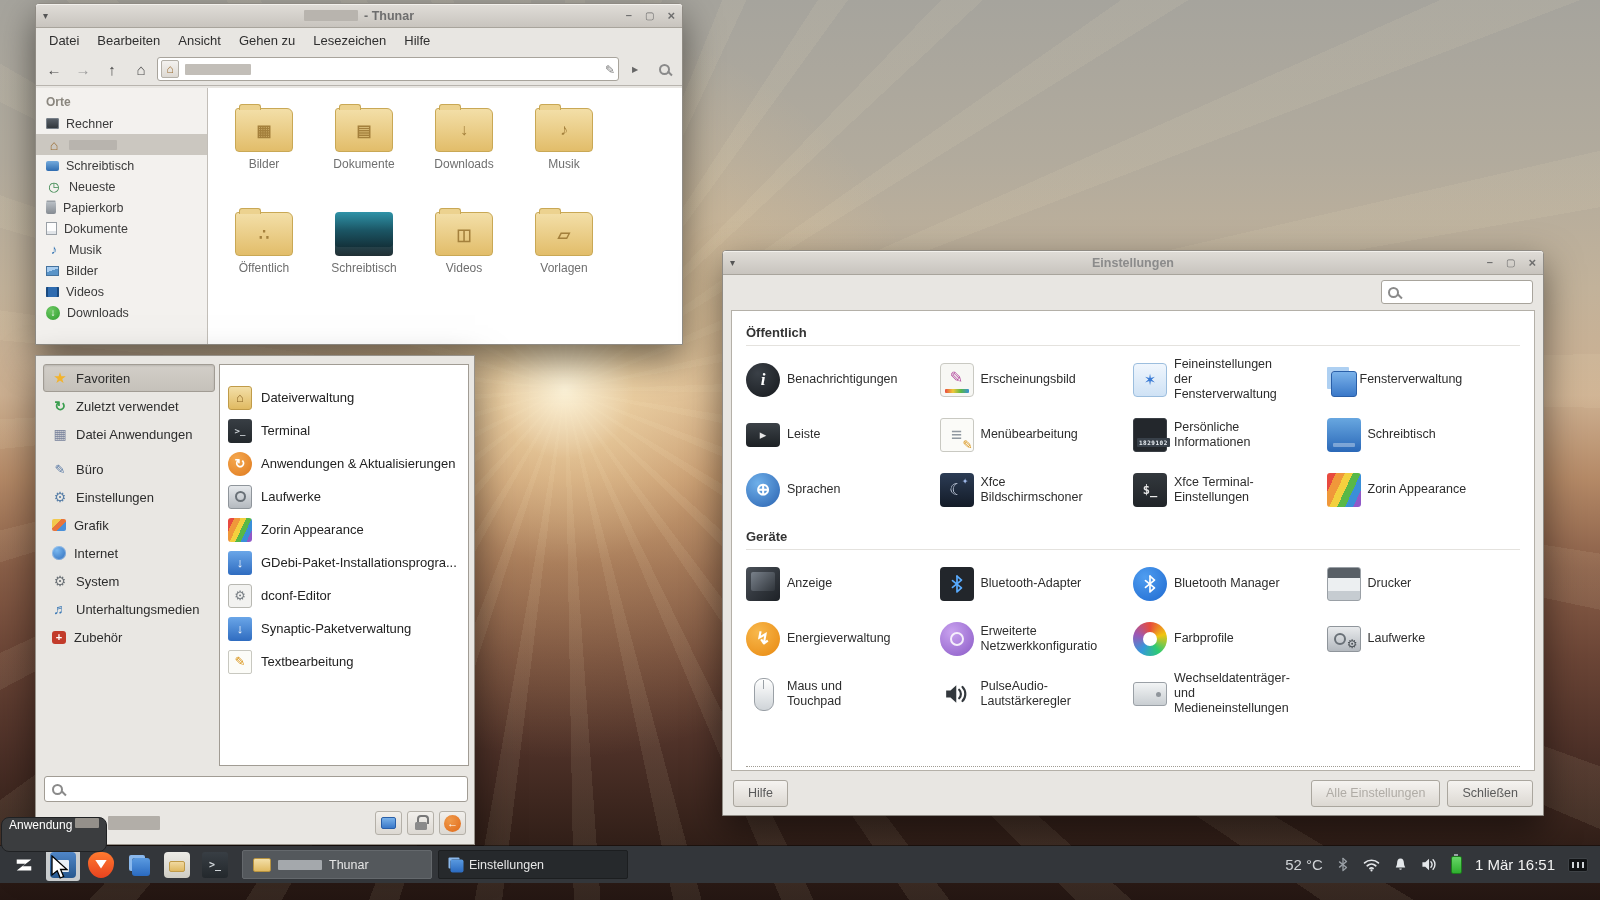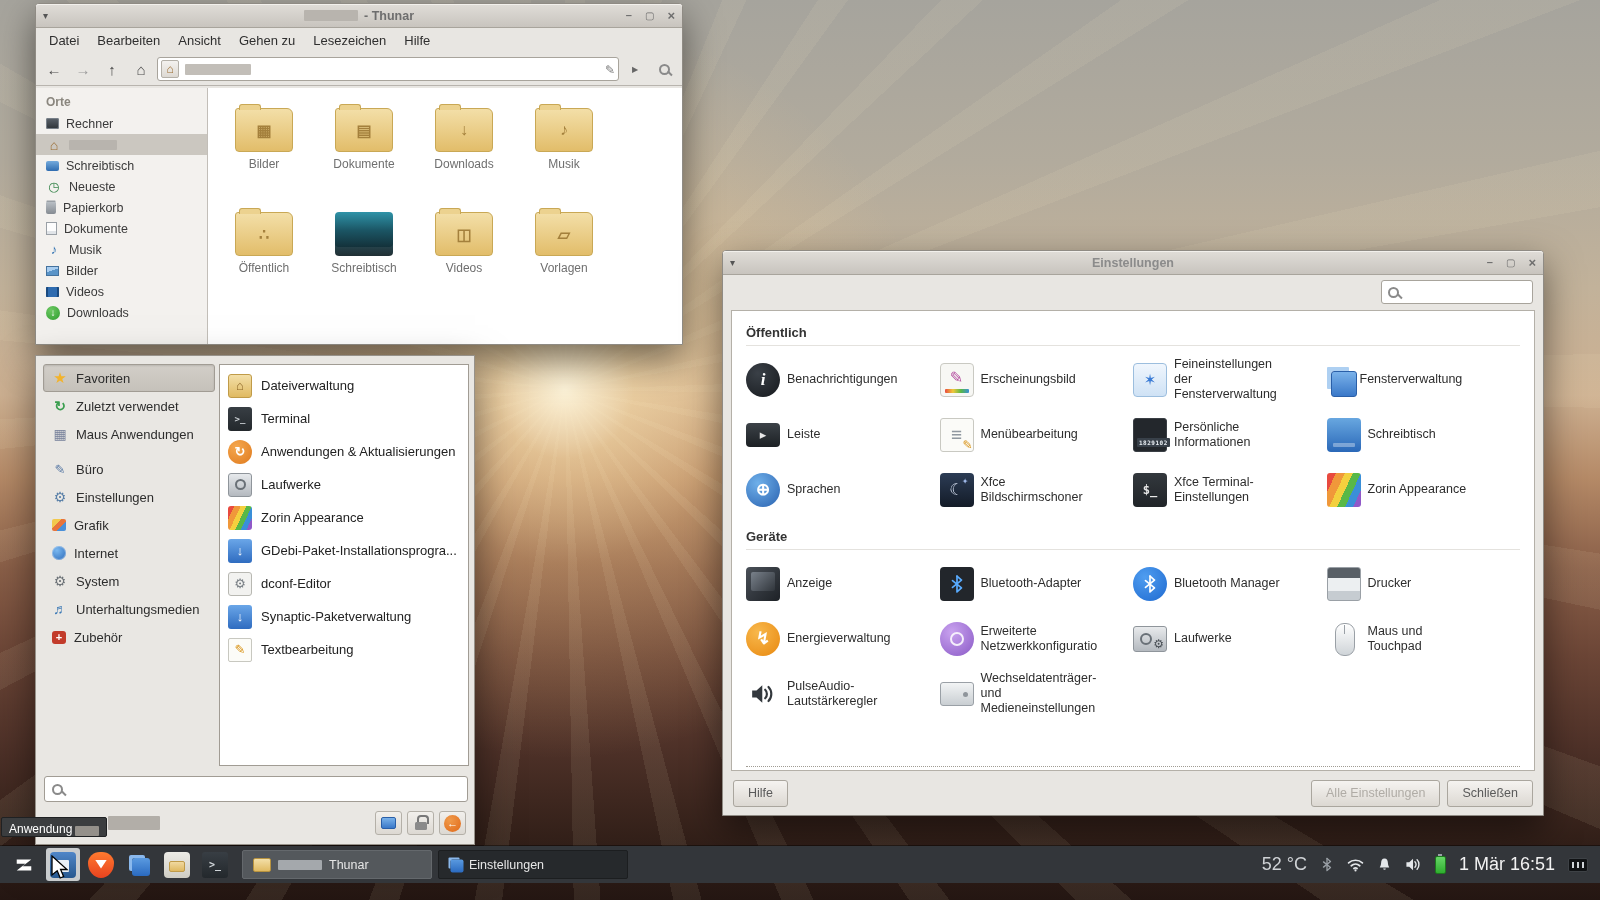--- a/index.html
+++ b/index.html
@@ -164,7 +164,7 @@
 .cat{height:28px;display:flex;align-items:center;gap:8px;padding:0 8px;border:1px solid transparent;border-radius:3px;color:#2d2d2d;white-space:nowrap}
 .cat.sel{background:linear-gradient(#d2cec8,#c5c1ba);border-color:#a19c94;box-shadow:inset 0 1px 2px rgba(0,0,0,.12)}
 .cat:nth-child(3){margin-bottom:7px}
-#wk-apps{position:absolute;left:183px;top:8px;width:250px;height:402px;background:#fff;border:1px solid #a19c94;padding:4px 0;overflow:hidden}
+#wk-apps{position:absolute;left:183px;top:8px;width:250px;height:402px;background:#fff;border:1px solid #a19c94;padding:16px 0;overflow:hidden}
 .app-row{height:33px;display:flex;align-items:center;gap:9px;padding:0 8px;color:#222;white-space:nowrap;overflow:hidden}
 #wk-search{position:absolute;left:8px;top:420px;width:424px;height:26px;background:#fff;border:1px solid #a19c94;border-radius:3px;display:flex;align-items:center;padding:0 6px;gap:6px}
 #wk-bottom{position:absolute;left:8px;right:8px;bottom:8px;height:26px;display:flex;align-items:center}

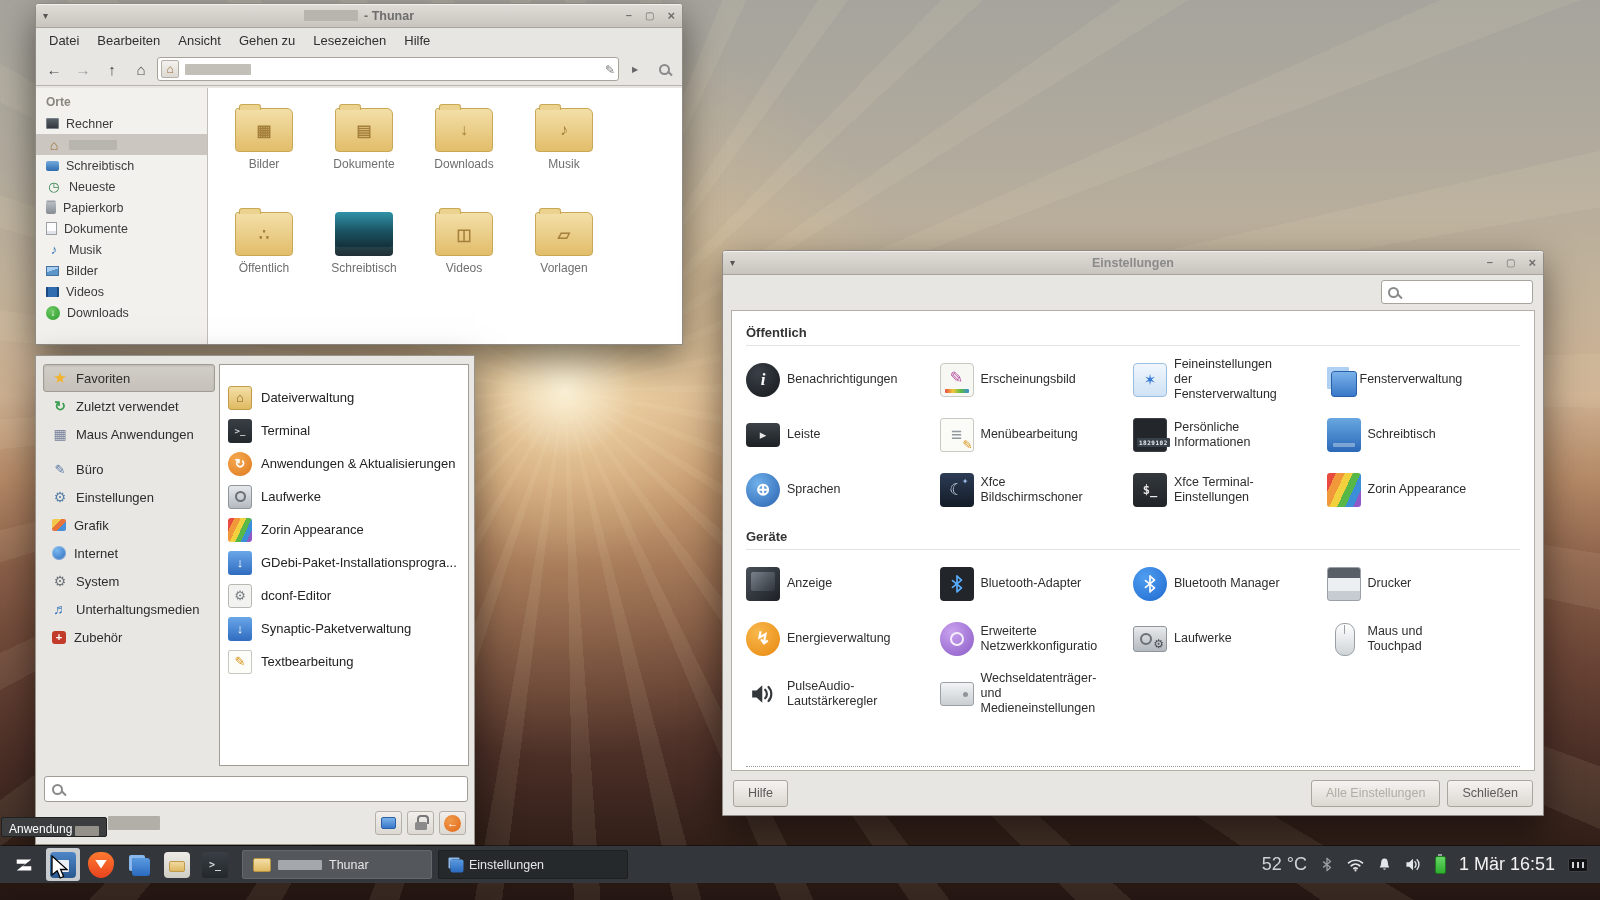--- a/index.html
+++ b/index.html
@@ -527,7 +527,7 @@
         </div>
         <div class="cat">
           <span class="icn icn16 i-all-apps-icon"></span>
-          <span>Maus Anwendungen</span>
+          <span>Datei Anwendungen</span>
         </div>
         <div class="cat">
           <span class="icn icn16 i-office-icon"></span>

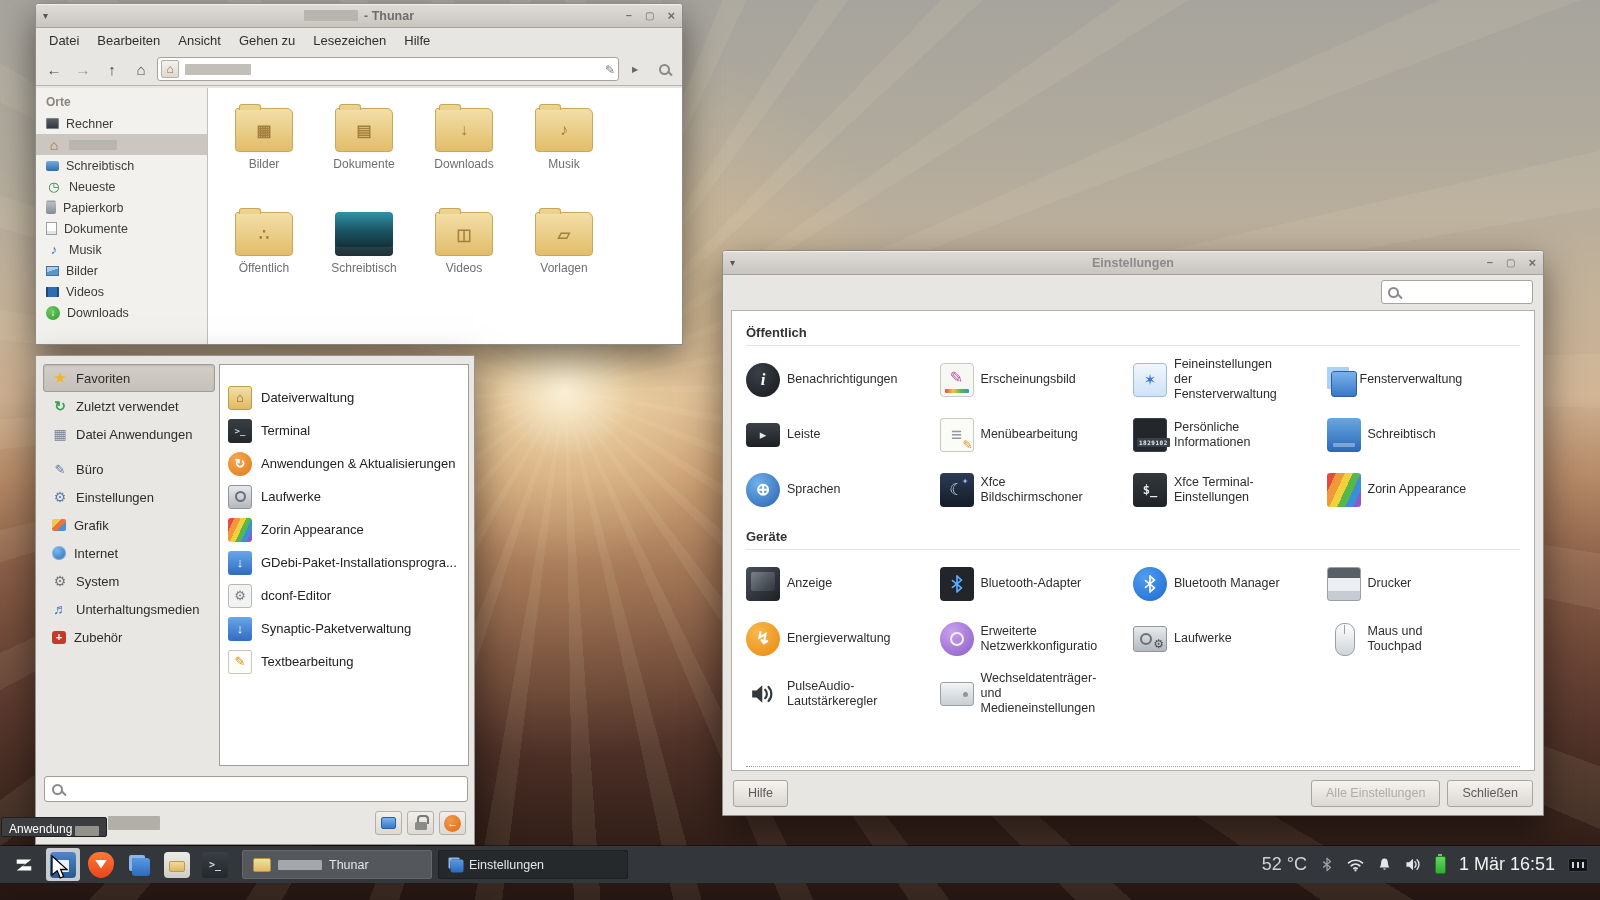--- a/index.html
+++ b/index.html
@@ -478,6 +478,10 @@
 Netzwerkkonfiguratio</span>
             </div>
             <div class="set-item">
+              <span class="icn icn34 i-color-icon"></span>
+              <span class="set-label">Farbprofile</span>
+            </div>
+            <div class="set-item">
               <span class="icn icn34 i-disks-icon"></span>
               <span class="set-label">Laufwerke</span>
             </div>

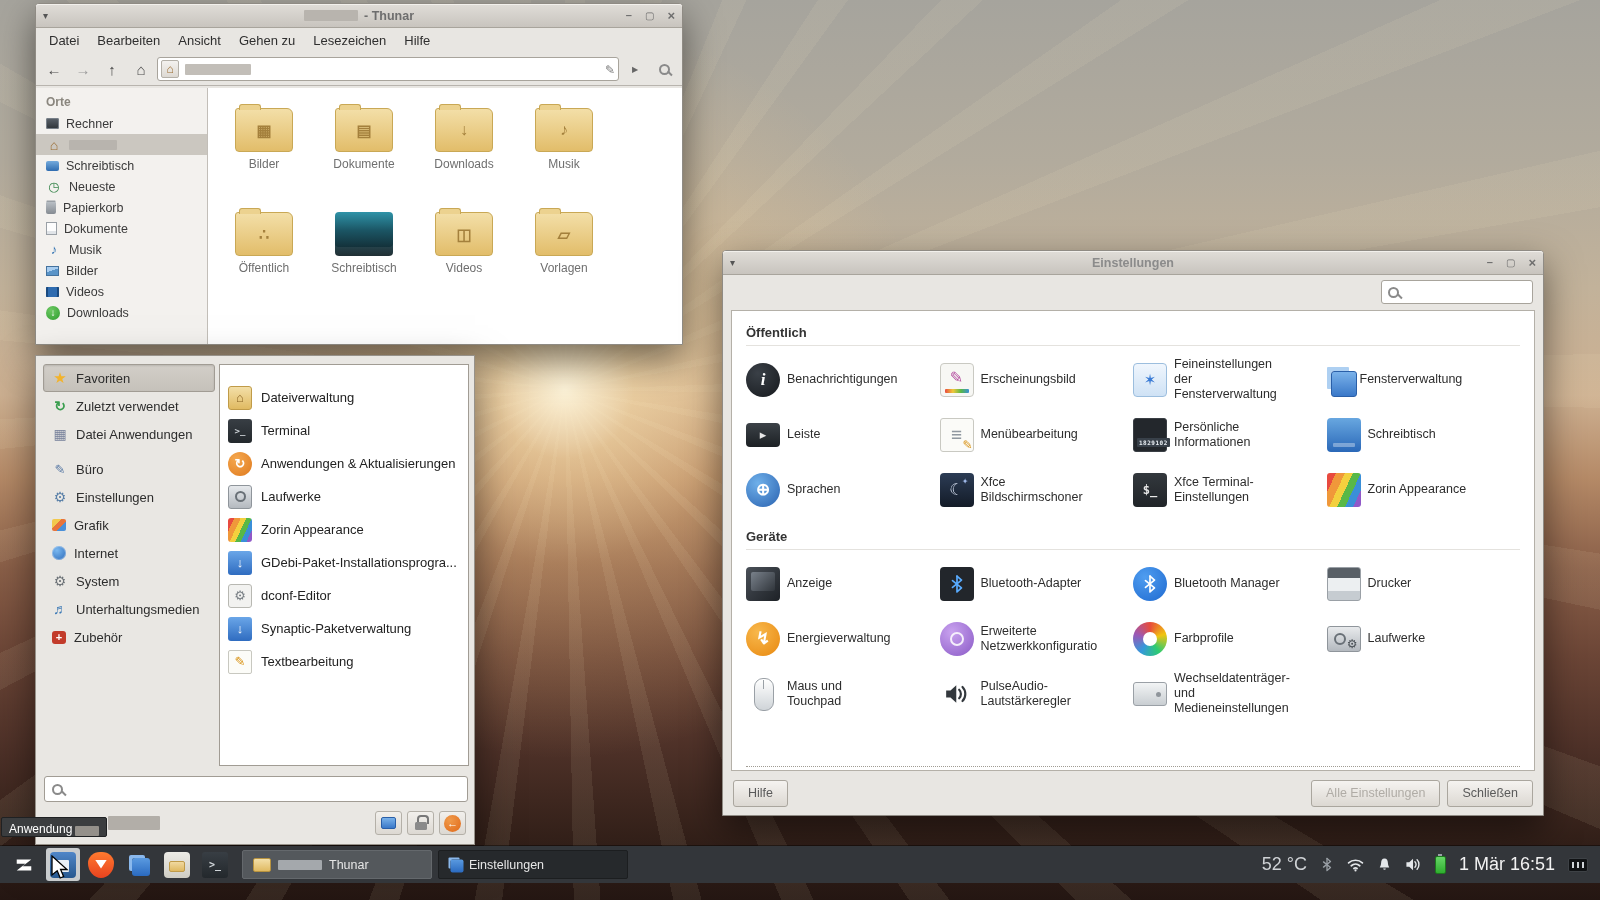--- a/index.html
+++ b/index.html
@@ -176,7 +176,7 @@
 .i-logout-icon{width:17px;height:17px;border-radius:50%;background:radial-gradient(circle at 35% 30%,#f09a4a,#e06818);display:inline-flex;align-items:center;justify-content:center}
 .i-logout-icon::before{content:"←";color:#fff;font-size:11px;font-weight:bold}
 
-#tooltip{position:absolute;left:1px;top:817px;height:20px;background:#3b3d3f;border:1px solid #1f2123;color:#fff;display:flex;align-items:flex-end;padding:0 7px;font-size:12px;border-radius:2px;z-index:60}
+#tooltip{position:absolute;left:1px;top:817px;height:35px;background:#3b3d3f;border:1px solid #1f2123;color:#fff;display:flex;align-items:flex-start;padding:0 7px;font-size:12px;border-radius:8px;z-index:60}
 
 #settings{left:722px;top:250px;width:822px;height:566px}
 #settings .tb-title{color:#8b8b8b}

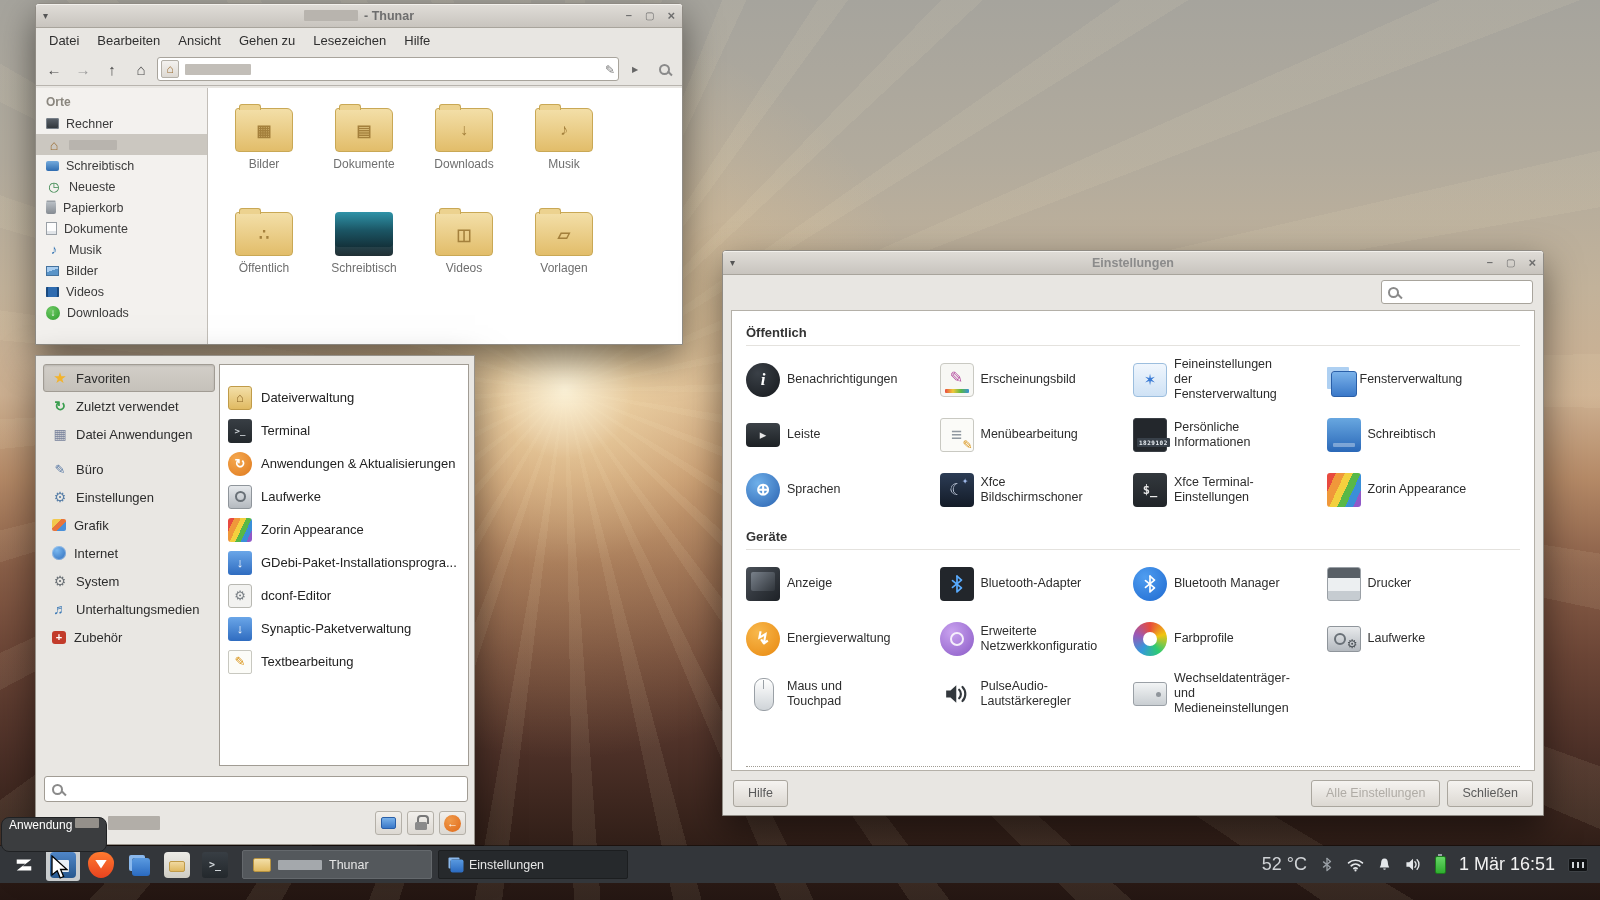--- a/index.html
+++ b/index.html
@@ -213,7 +213,7 @@
 .icn26.i-files-icon::before{content:"";position:absolute;inset:9px 5px 6px;background:linear-gradient(#f0d9a0,#dfb860);border:1px solid #bf9a48;border-radius:2px}
 .icn26.i-terminal-icon::before{font-size:10px}
 .tray{margin-left:auto;display:flex;align-items:center;gap:13px;padding-right:6px}
-.tray-text{color:#cfd2d5;font-size:18px;white-space:nowrap}
+.tray-text{color:#cfd2d5;font-size:15px;white-space:nowrap}
 .tray-text.clock{color:#f2f2f2}
 .tray-ic{color:#e4e7ea;display:inline-flex;align-items:center}
 .tray-ic.dim{color:#9aa0a6}

